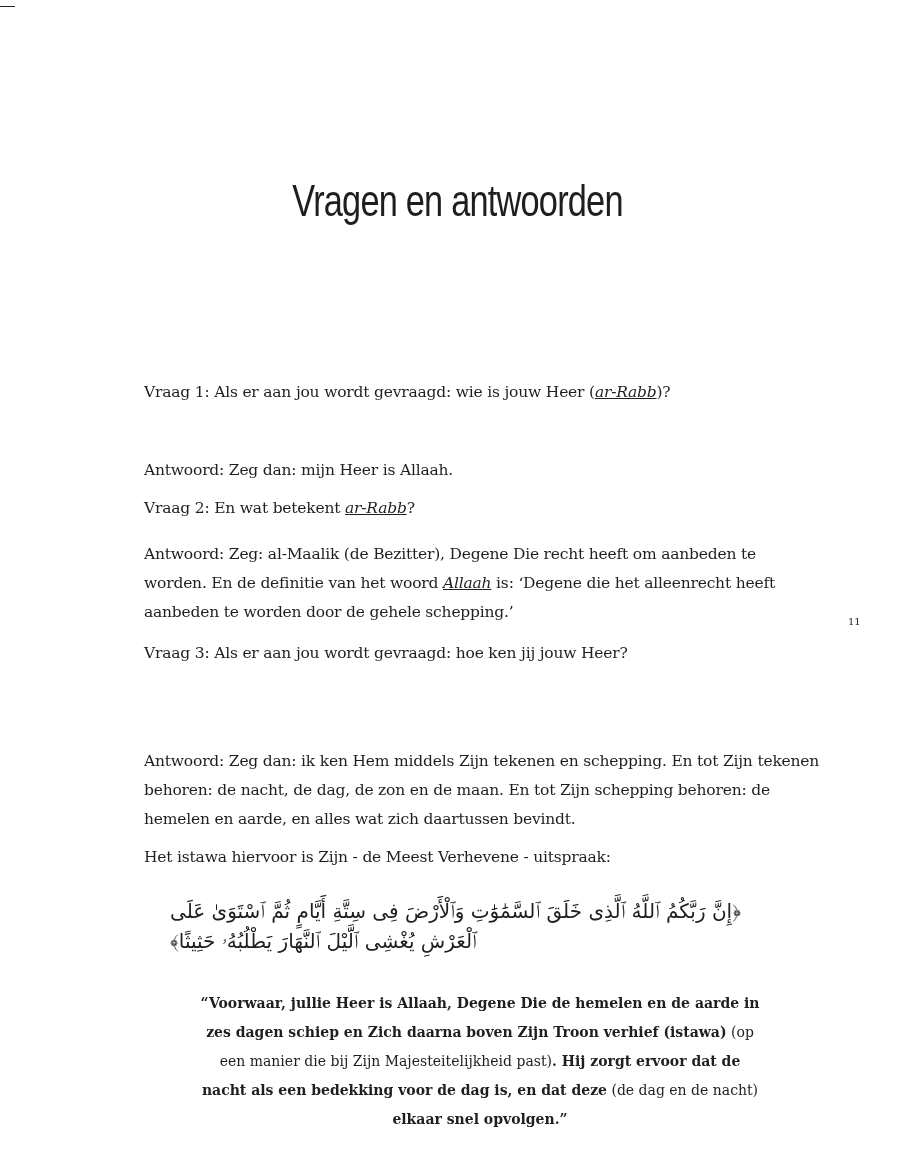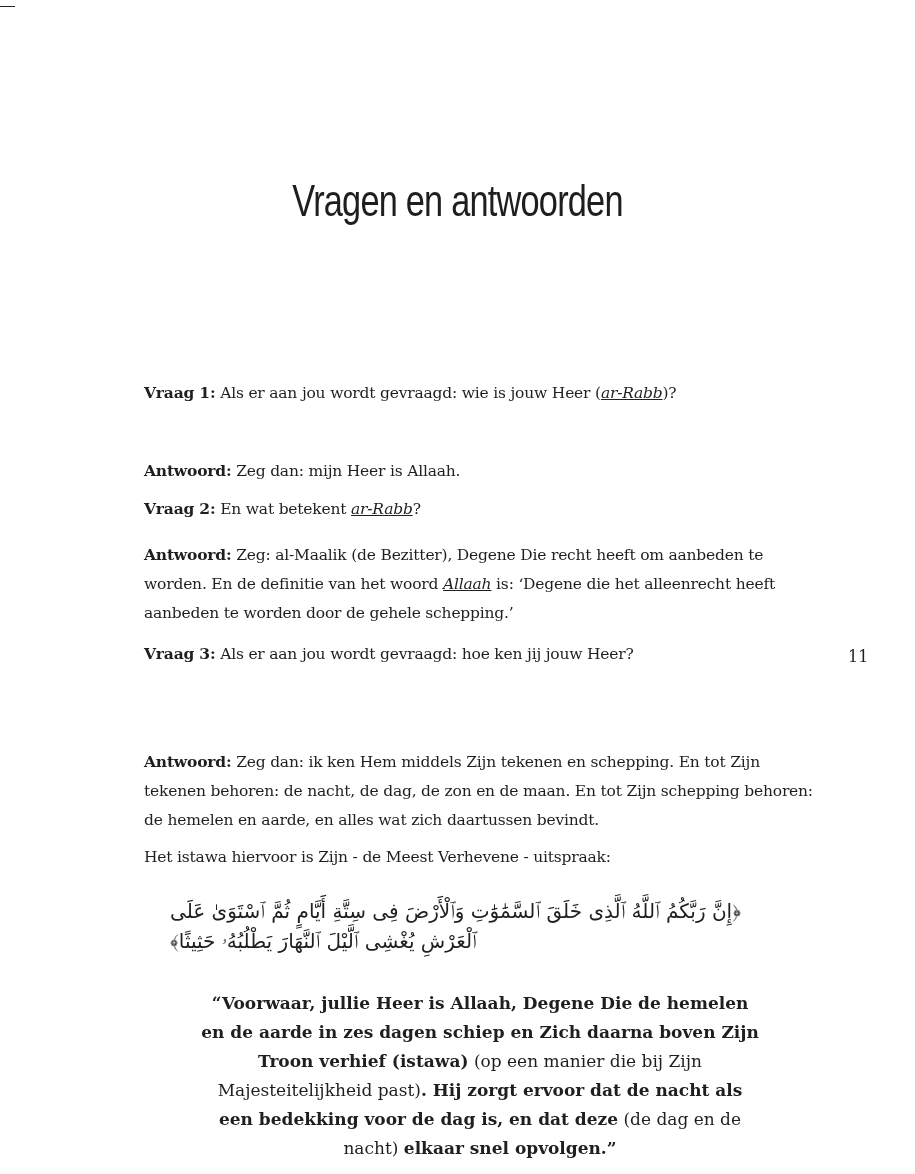--- a/index.html
+++ b/index.html
@@ -20,7 +20,7 @@
       position: absolute; left: 144px; width: 680px;
       font-size: 15.5px; line-height: 29px; letter-spacing: -0.2px;
     }
-    .para b { font-weight: bold; margin-top: 6px; }
+    .para b { font-weight: normal; margin-top: 6px; }
     .para i { font-style: italic; text-decoration: underline; }
     .page-number { position: absolute; left: 848px; top: 647px; font-size: 16px; }
     .arabic {

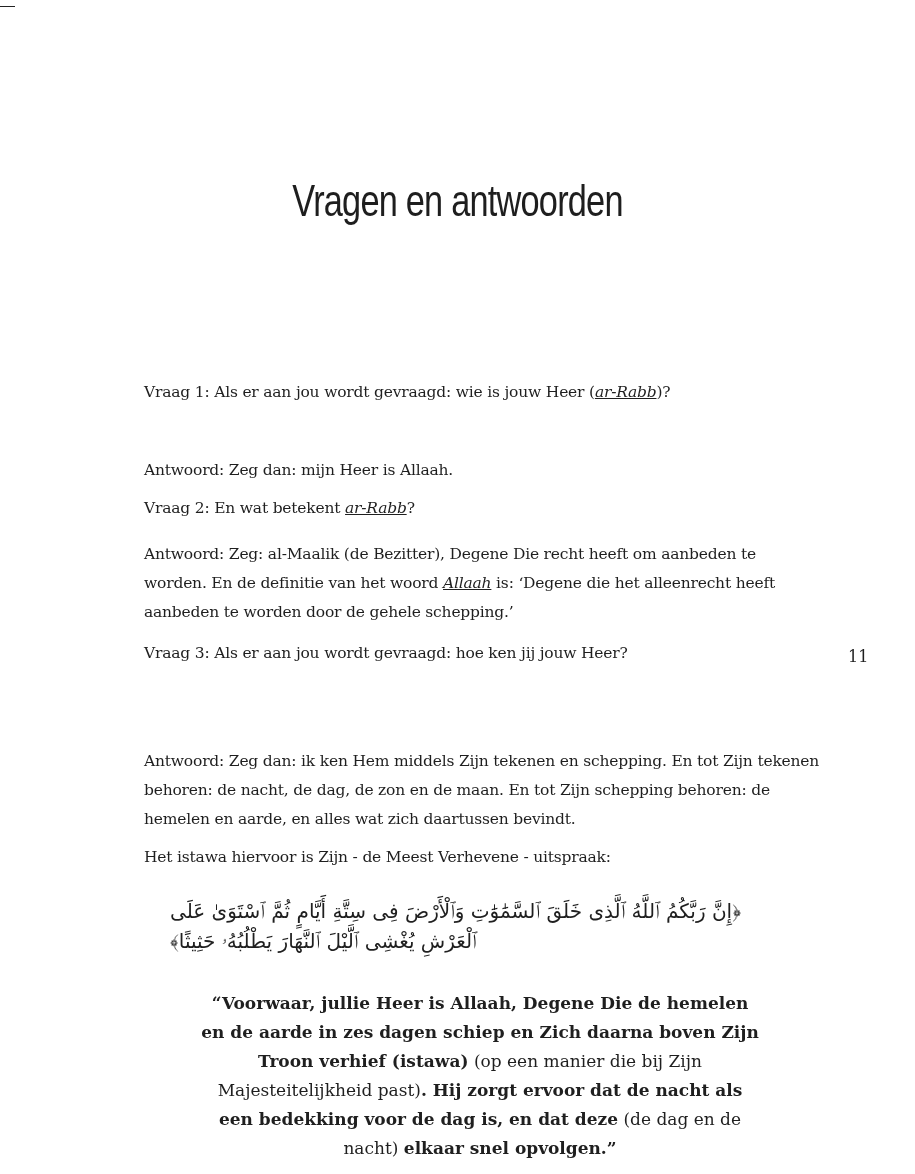--- a/index.html
+++ b/index.html
@@ -22,7 +22,7 @@
     }
     .para b { font-weight: normal; margin-top: 6px; }
     .para i { font-style: italic; text-decoration: underline; }
-    .page-number { position: absolute; left: 848px; top: 647px; font-size: 16px; }
+    .page-number { position: absolute; left: 848px; top: 616px; font-size: 10px; }
     .arabic {
       position: absolute; left: 170px; width: 620px; top: 896px;
       direction: rtl; text-align: left;

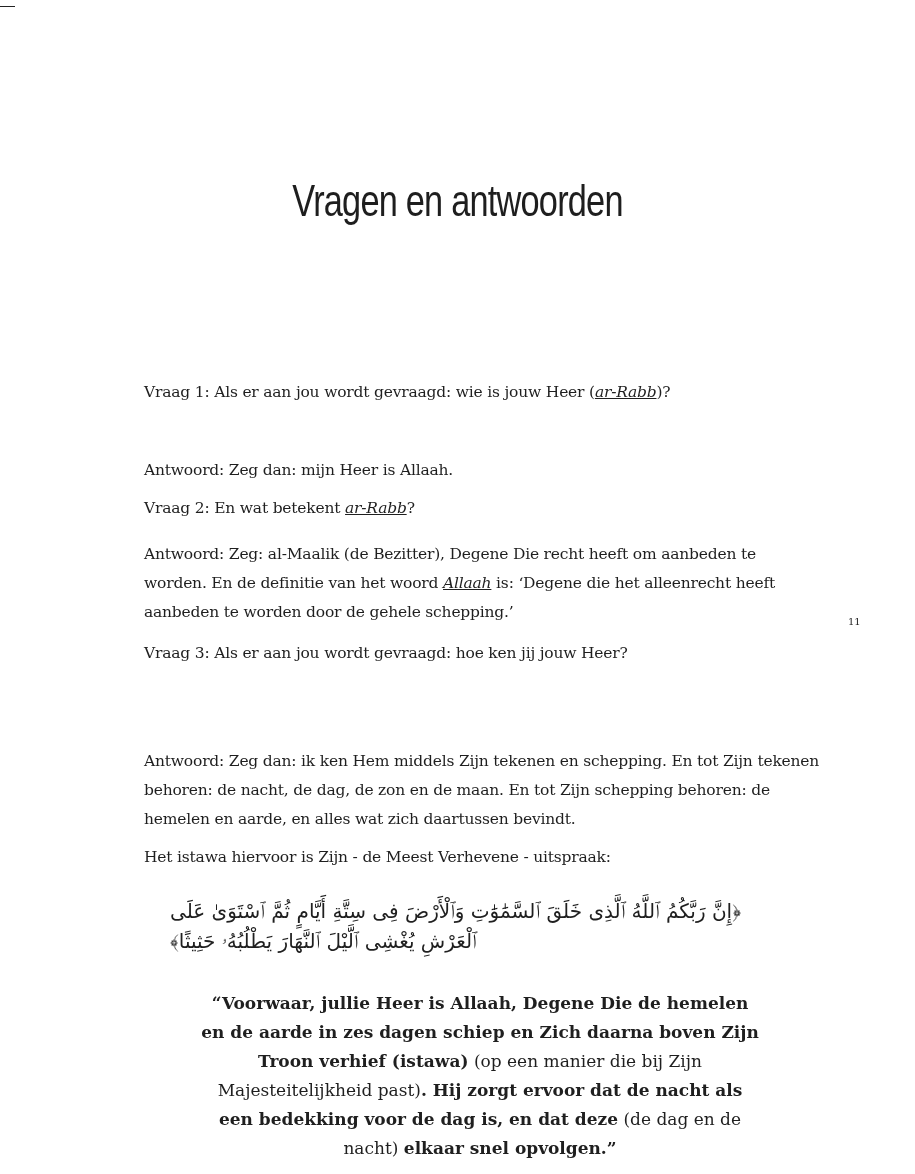--- a/index.html
+++ b/index.html
@@ -30,7 +30,7 @@
     }
     .quote {
       position: absolute; left: 200px; width: 560px; top: 989px; text-align: center;
-      font-size: 17px; line-height: 29px;
+      font-size: 14px; line-height: 29px;
     }
     .quote b { font-weight: bold; }
   </style>

